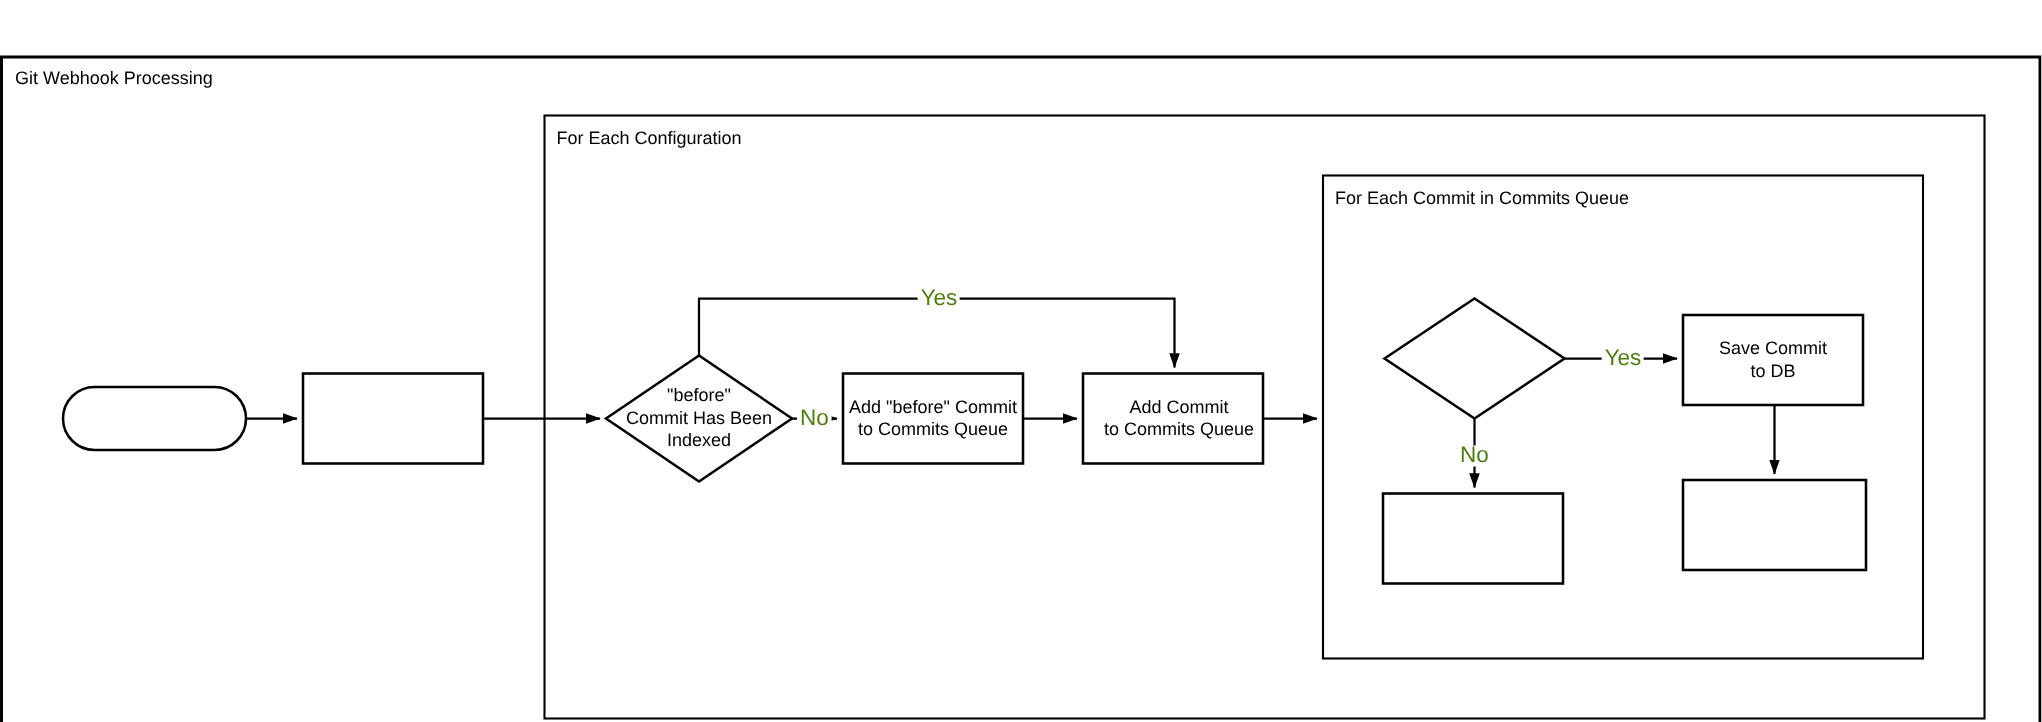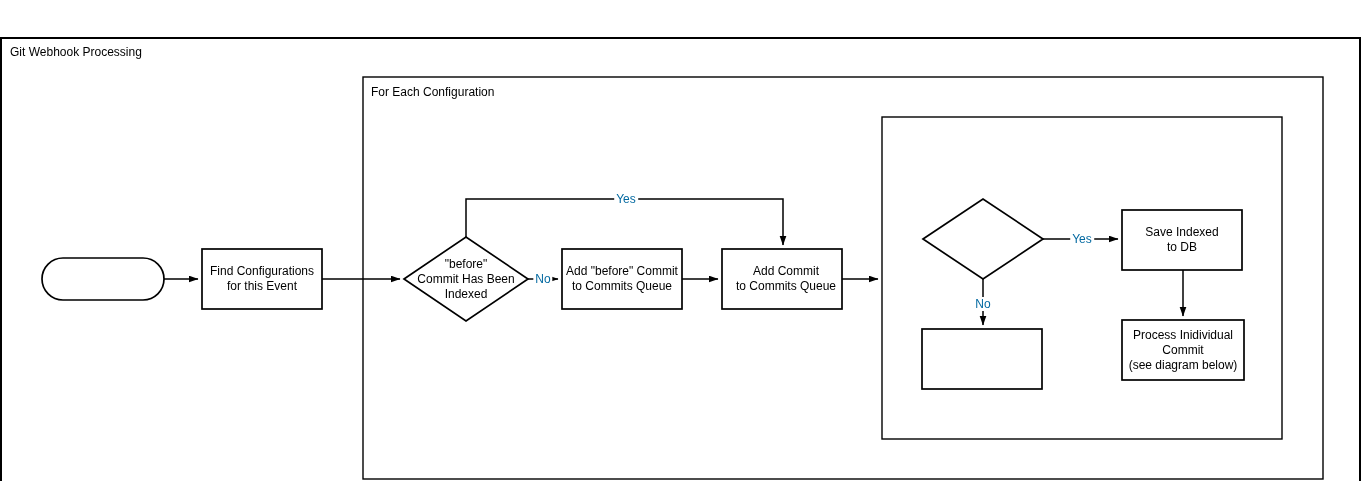--- a/index.html
+++ b/index.html
@@ -112,6 +112,7 @@
   <div class="diagram-title">Git Webhook Processing</div>
 
   <div class="container-label" style="left:369px; top:46px;">For Each Configuration</div>
+  <div class="container-label" style="left:888px; top:86px;">For Each Commit in Commits Queue</div>
 
   <div class="node-label" style="left:260px; top:240px;">Find Configurations
 for this Event</div>

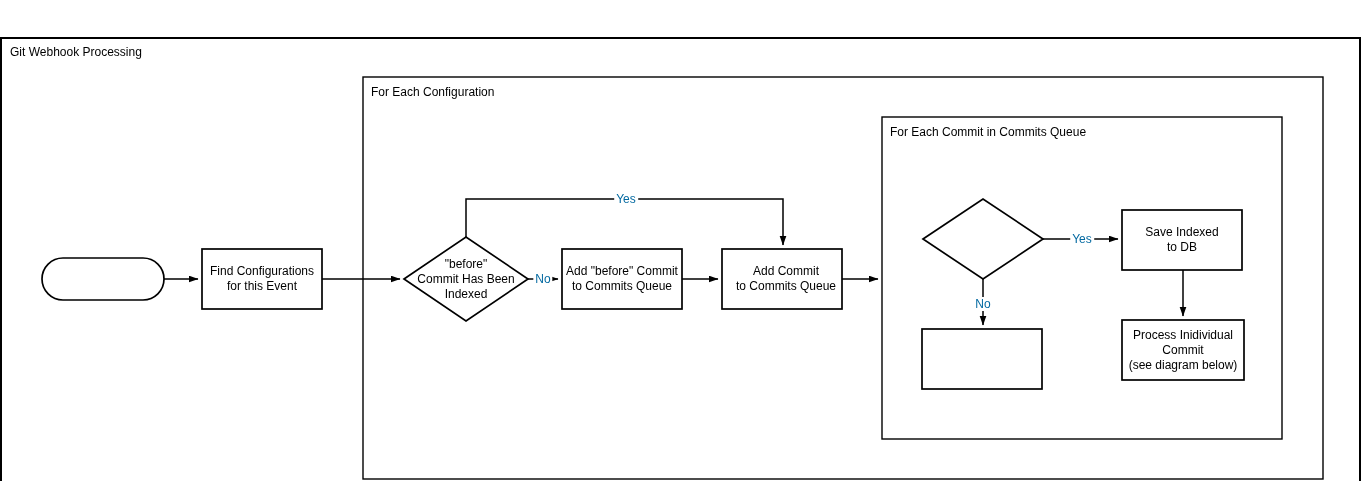--- a/index.html
+++ b/index.html
@@ -50,9 +50,9 @@
   .edge-label {
     position: absolute;
     transform: translate(-50%, -50%);
-    font-size: 12px;
+    font-size: 15px;
     line-height: 14px;
-    color: #0369a1;
+    color: #4d7c0f;
     background: #ffffff;
     padding: 0 2px;
     white-space: nowrap;

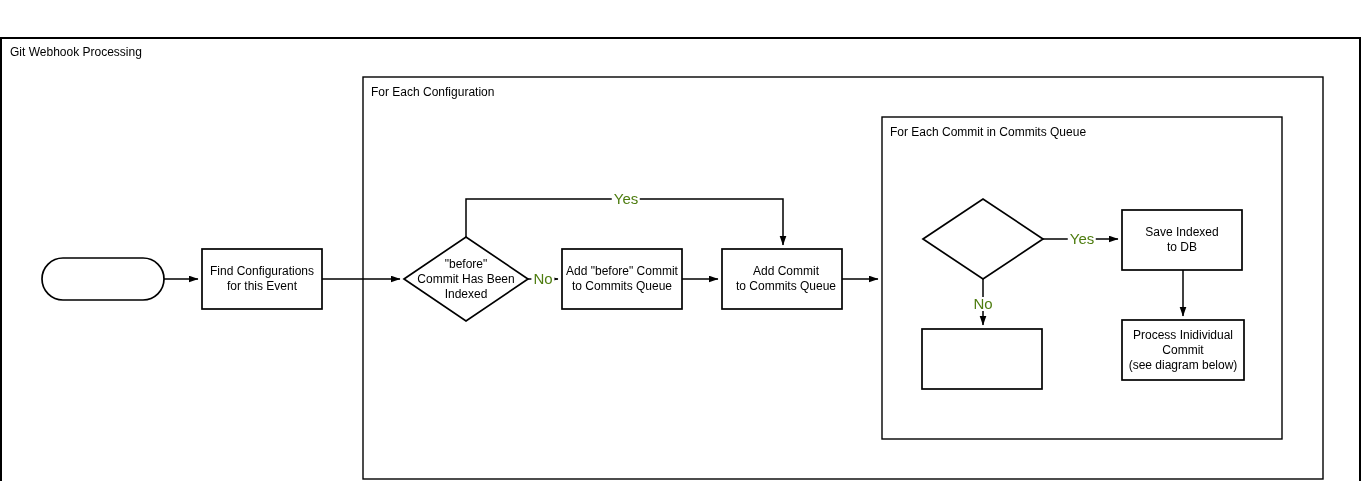--- a/index.html
+++ b/index.html
@@ -123,7 +123,7 @@
 to Commits Queue</div>
   <div class="node-label" style="left:784px; top:240px;">Add Commit
 to Commits Queue</div>
-  <div class="node-label" style="left:1180px; top:201px;">Save Indexed
+  <div class="node-label" style="left:1180px; top:201px;">Save Commit
 to DB</div>
   <div class="node-label" style="left:1181px; top:311px;">Process Inidividual
 Commit

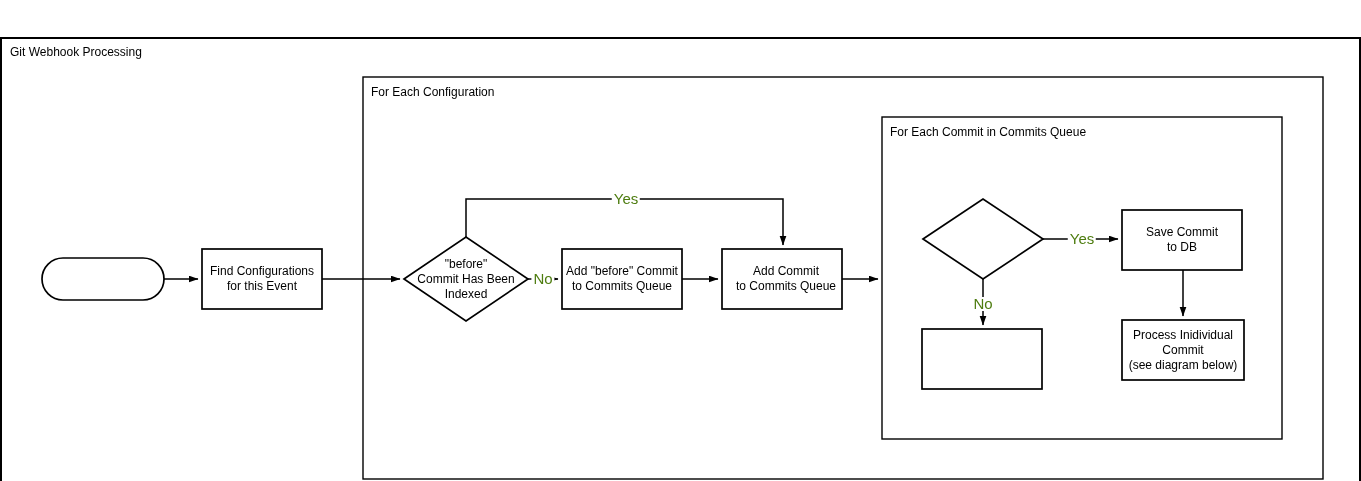--- a/index.html
+++ b/index.html
@@ -114,8 +114,6 @@
   <div class="container-label" style="left:369px; top:46px;">For Each Configuration</div>
   <div class="container-label" style="left:888px; top:86px;">For Each Commit in Commits Queue</div>
 
-  <div class="node-label" style="left:260px; top:240px;">Find Configurations
-for this Event</div>
   <div class="node-label" style="left:464px; top:240px;">"before"
 Commit Has Been
 Indexed</div>

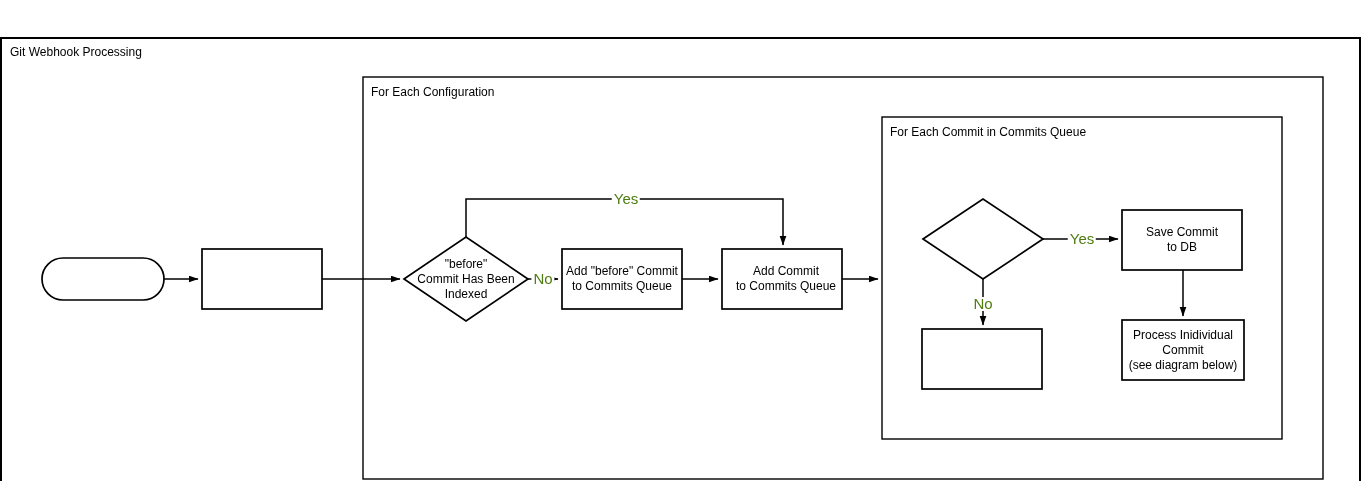--- a/index.html
+++ b/index.html
@@ -123,9 +123,6 @@
 to Commits Queue</div>
   <div class="node-label" style="left:1180px; top:201px;">Save Commit
 to DB</div>
-  <div class="node-label" style="left:1181px; top:311px;">Process Inidividual
-Commit
-(see diagram below)</div>
 
   <div class="edge-label" style="left:624px; top:160px;">Yes</div>
   <div class="edge-label" style="left:541px; top:240px;">No</div>

